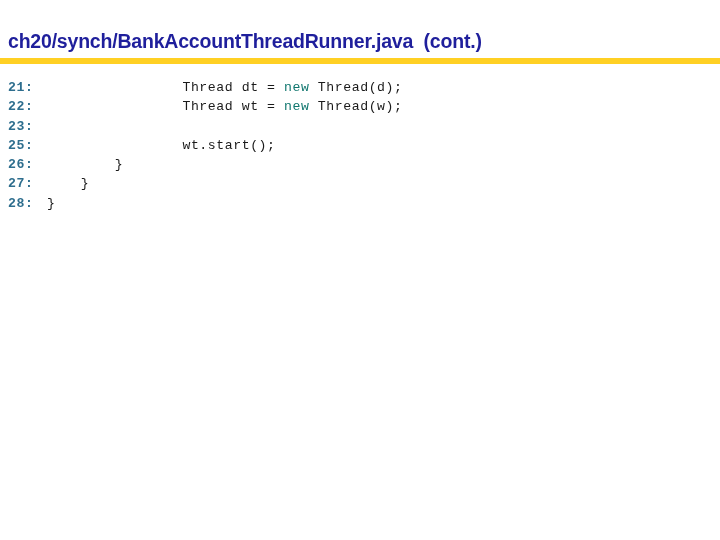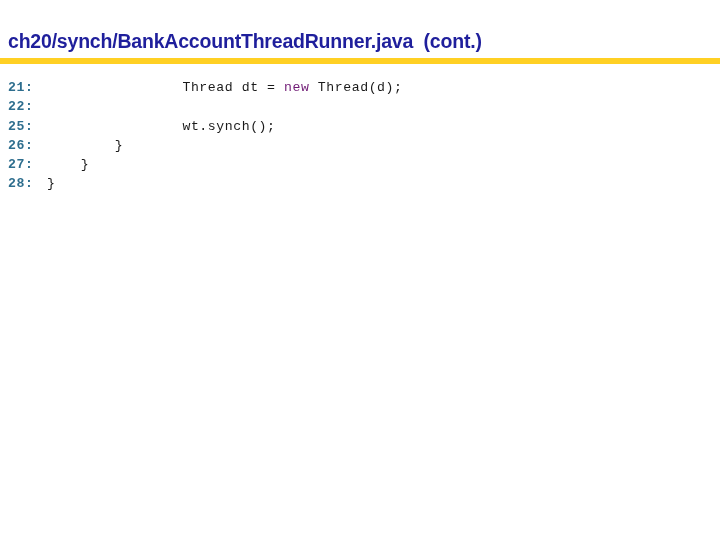--- a/index.html
+++ b/index.html
@@ -87,7 +87,7 @@
   }
 
   .kw-new {
-    color: #701a75;
+    color: #0f766e;
   }
 </style>
 </head>

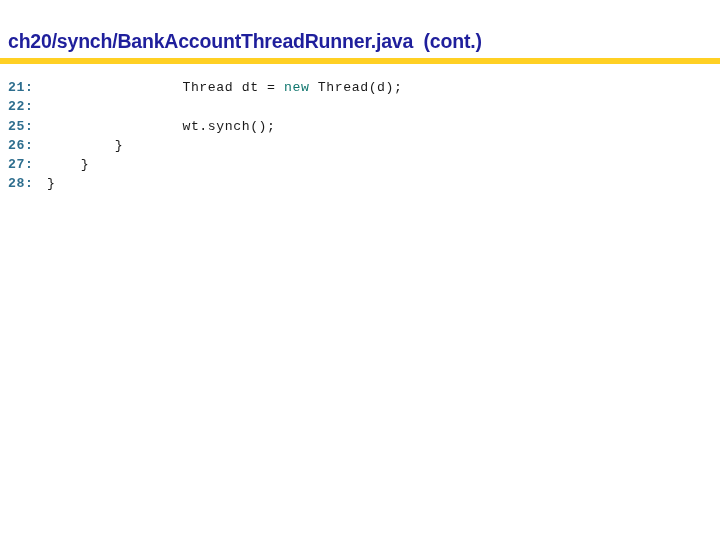--- a/index.html
+++ b/index.html
@@ -100,7 +100,7 @@
 
 <div id="code-listing">
     <div class="code-line"><span class="line-number">21:</span><span class="line-code"><span>                Thread dt = </span><span class="kw-new">new</span><span> Thread(d);</span></span></div>
-    <div class="code-line"><span class="line-number">22:</span></div>
+    <div class="code-line"><span class="line-number">22:</span><span class="line-code"><span>                Thread wt = </span><span class="kw-new">new</span><span> Thread(w);</span></span></div>
     <div class="code-line"><span class="line-number">25:</span><span class="line-code">                wt.synch();</span></div>
     <div class="code-line"><span class="line-number">26:</span><span class="line-code">        }</span></div>
     <div class="code-line"><span class="line-number">27:</span><span class="line-code">    }</span></div>

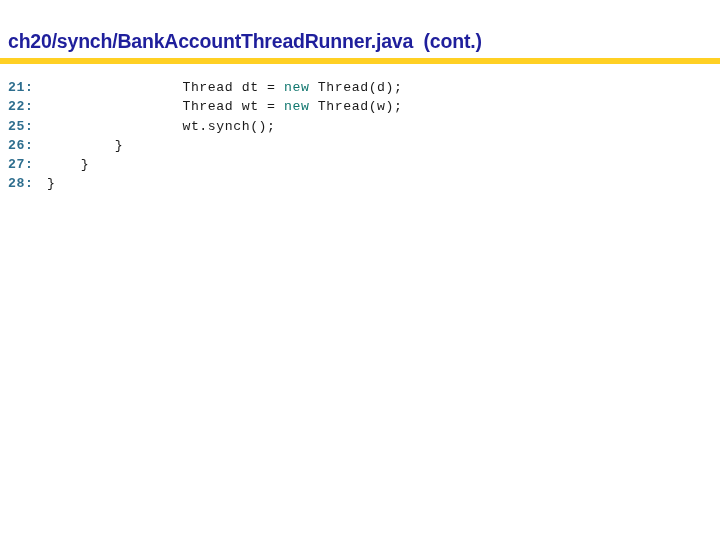--- a/index.html
+++ b/index.html
@@ -101,6 +101,7 @@
 <div id="code-listing">
     <div class="code-line"><span class="line-number">21:</span><span class="line-code"><span>                Thread dt = </span><span class="kw-new">new</span><span> Thread(d);</span></span></div>
     <div class="code-line"><span class="line-number">22:</span><span class="line-code"><span>                Thread wt = </span><span class="kw-new">new</span><span> Thread(w);</span></span></div>
+    <div class="code-line"><span class="line-number">23:</span><span class="line-code"></span></div>
     <div class="code-line"><span class="line-number">25:</span><span class="line-code">                wt.synch();</span></div>
     <div class="code-line"><span class="line-number">26:</span><span class="line-code">        }</span></div>
     <div class="code-line"><span class="line-number">27:</span><span class="line-code">    }</span></div>

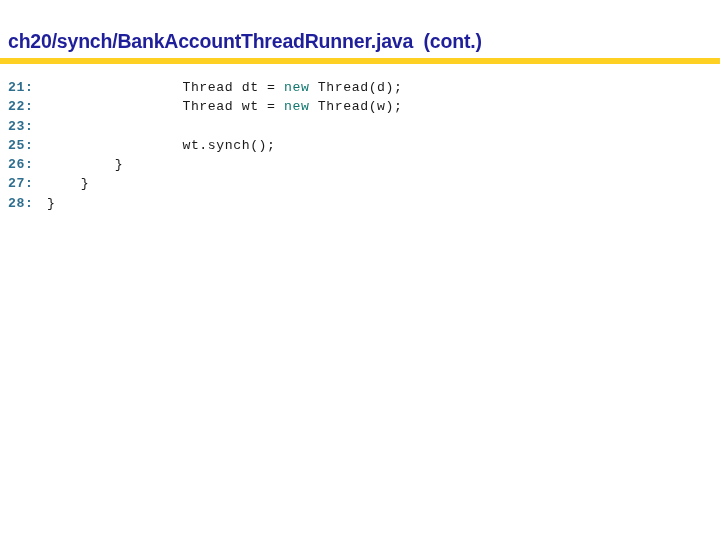--- a/index.html
+++ b/index.html
@@ -102,7 +102,7 @@
     <div class="code-line"><span class="line-number">21:</span><span class="line-code"><span>                Thread dt = </span><span class="kw-new">new</span><span> Thread(d);</span></span></div>
     <div class="code-line"><span class="line-number">22:</span><span class="line-code"><span>                Thread wt = </span><span class="kw-new">new</span><span> Thread(w);</span></span></div>
     <div class="code-line"><span class="line-number">23:</span><span class="line-code"></span></div>
-    <div class="code-line"><span class="line-number">25:</span><span class="line-code">                wt.synch();</span></div>
+    <div class="code-line"><span class="line-number">25:</span><span class="line-code">                wt.start();</span></div>
     <div class="code-line"><span class="line-number">26:</span><span class="line-code">        }</span></div>
     <div class="code-line"><span class="line-number">27:</span><span class="line-code">    }</span></div>
     <div class="code-line"><span class="line-number">28:</span><span class="line-code">}</span></div>

